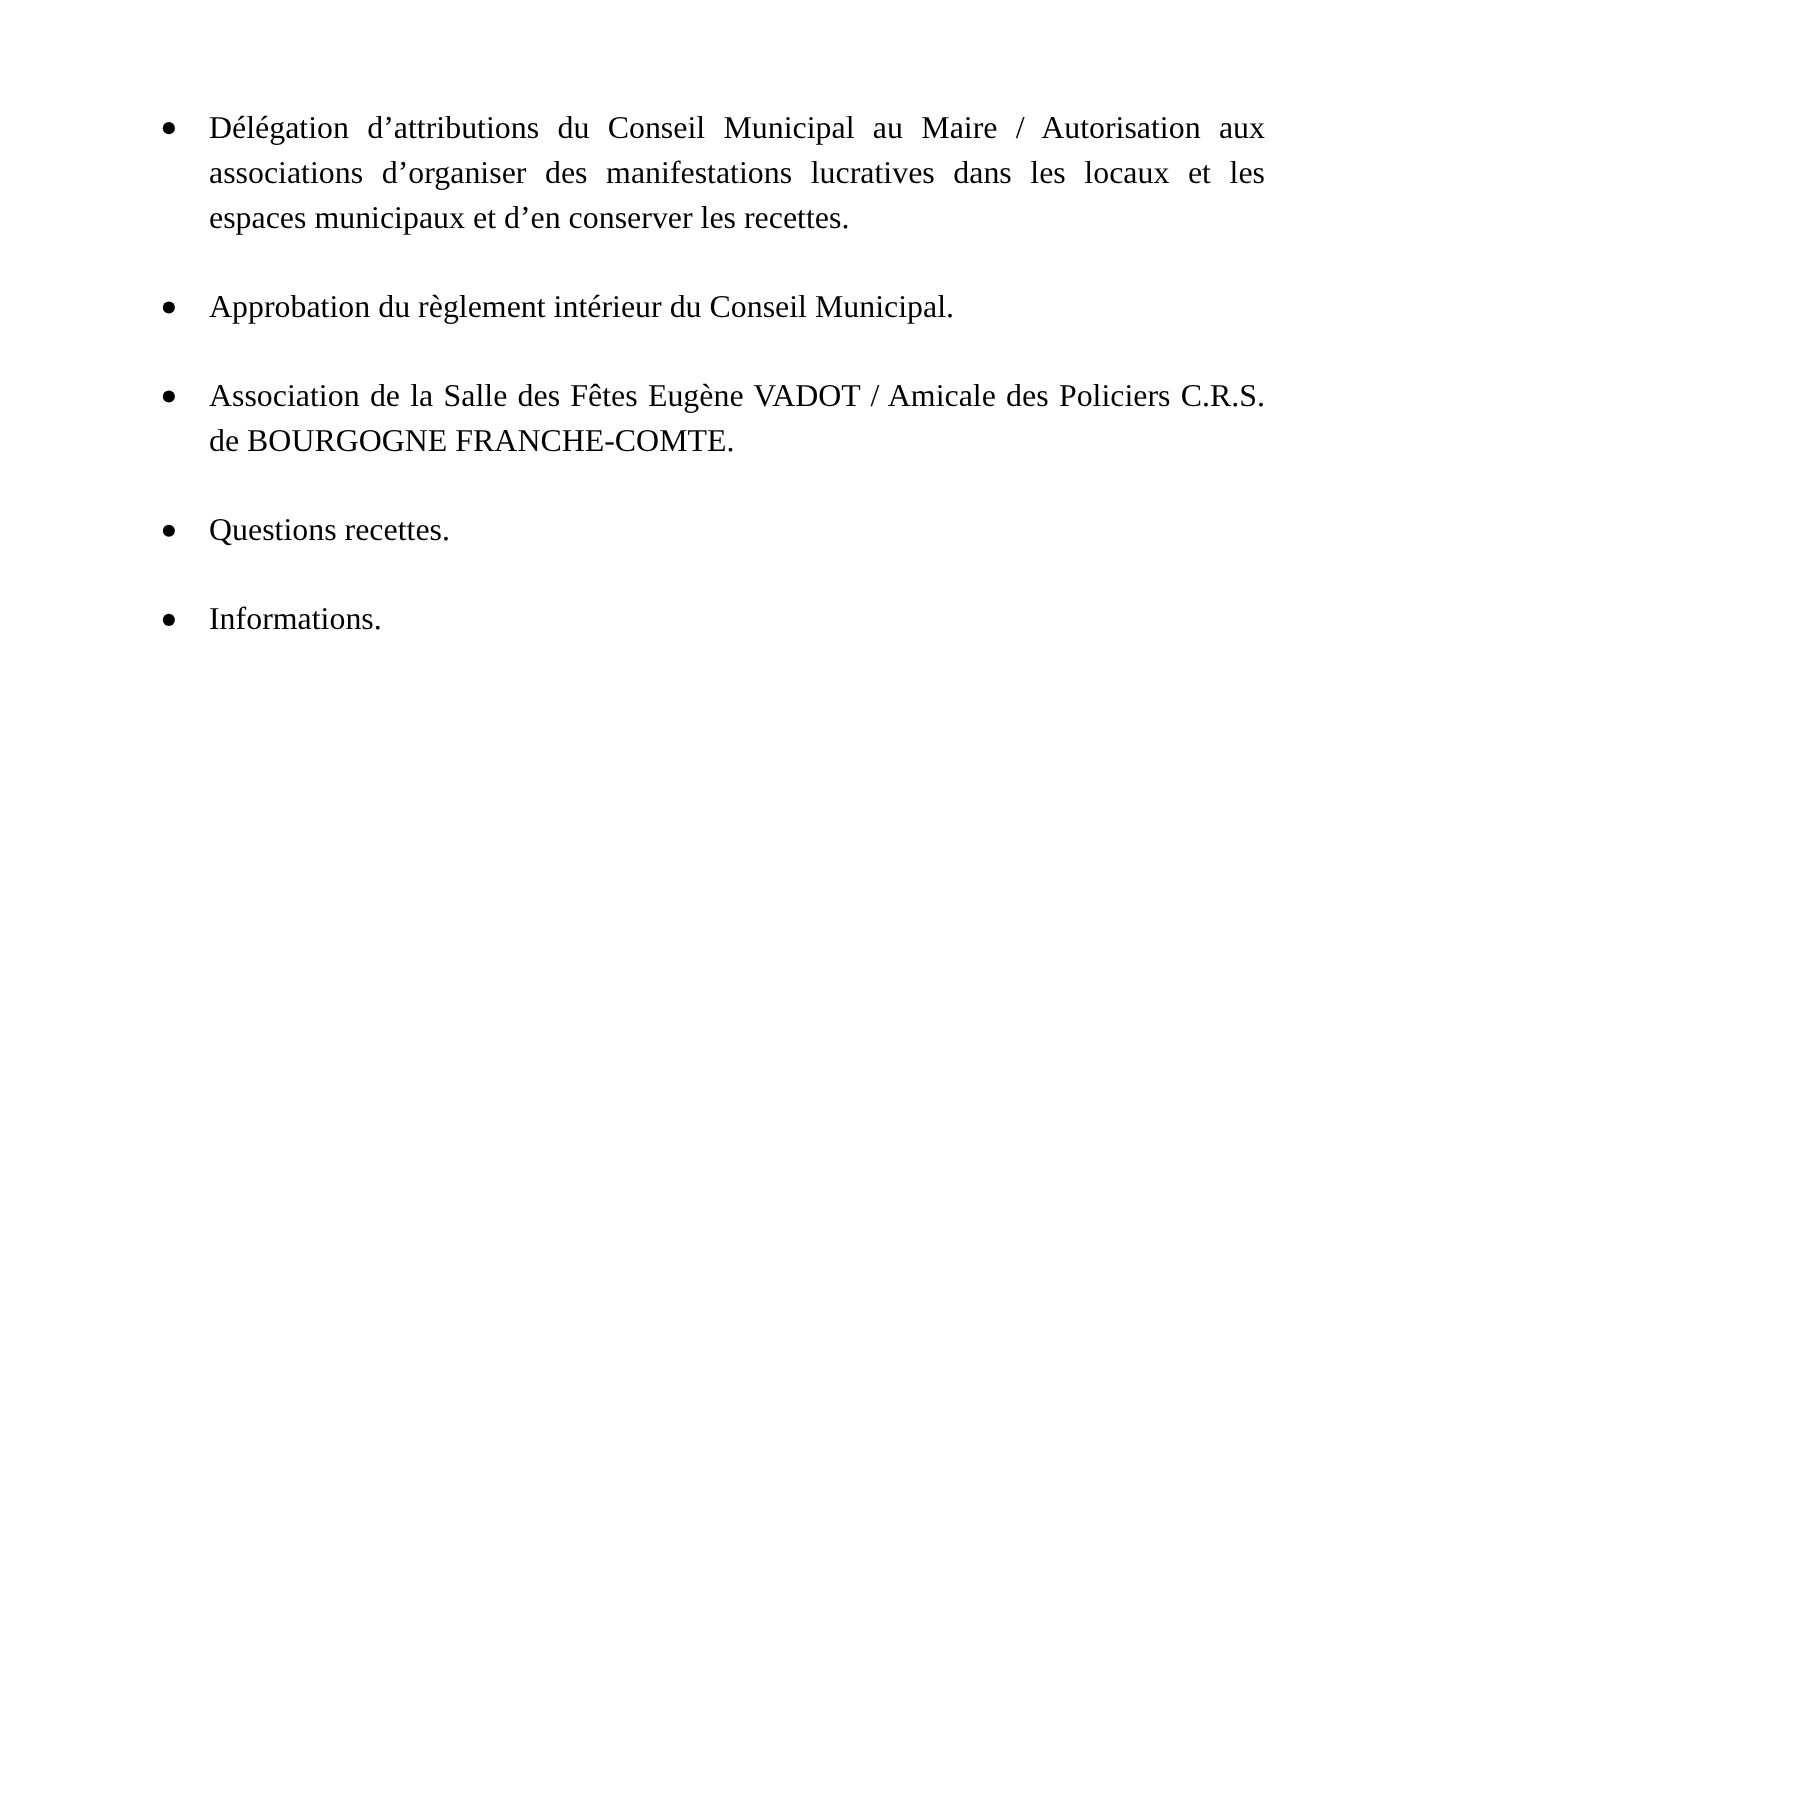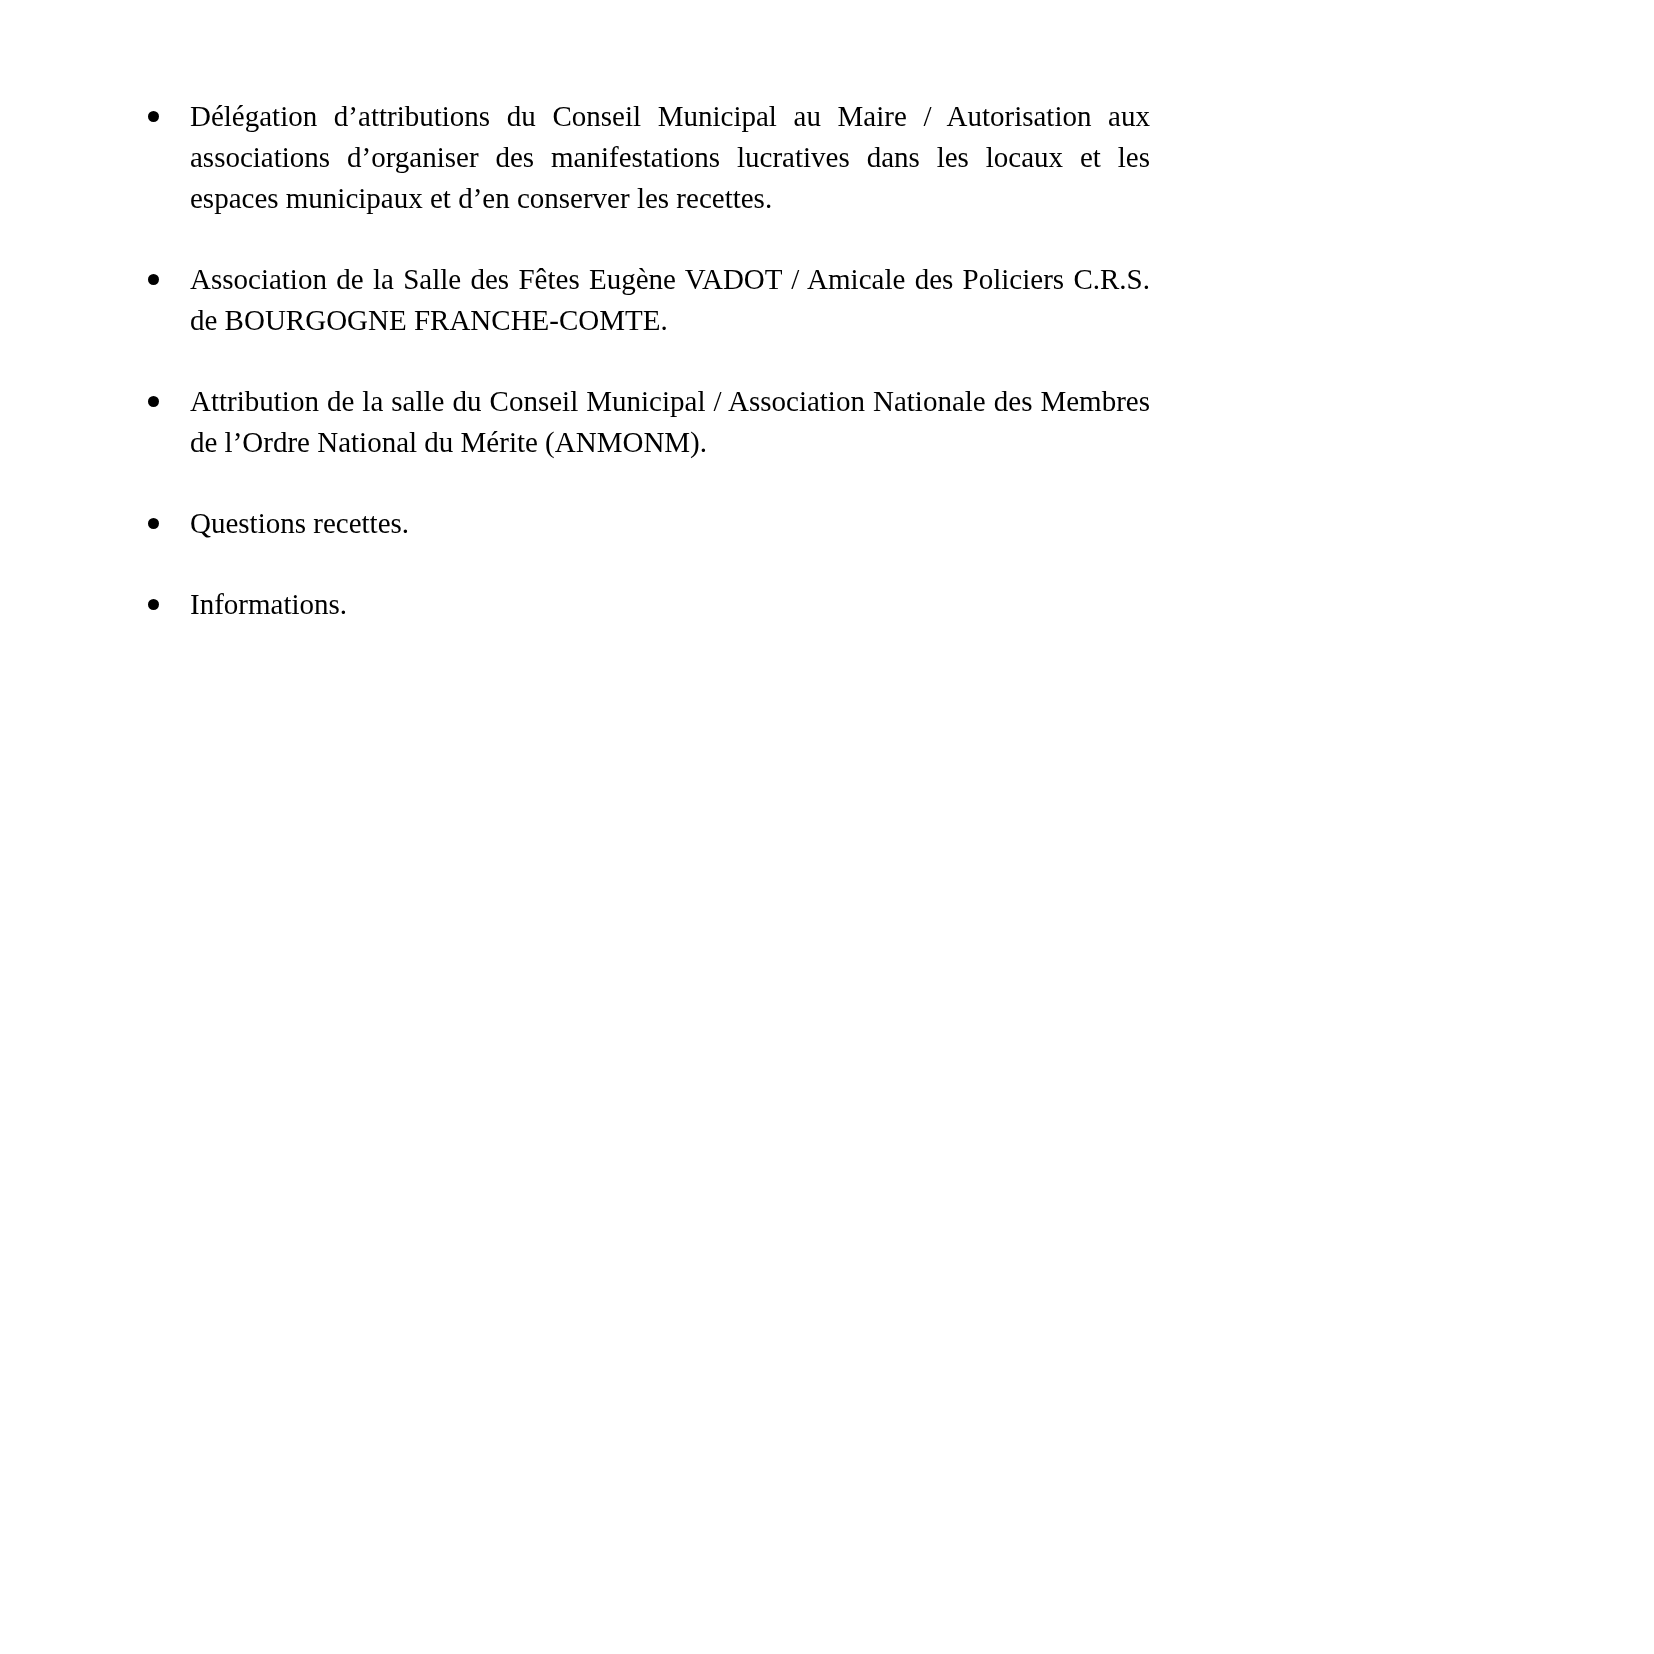--- a/index.html
+++ b/index.html
@@ -56,6 +56,10 @@
         <span class="item-text">Délégation d’attributions du Conseil Municipal au Maire / Autorisation aux associations d’organiser des manifestations lucratives dans les locaux et les espaces municipaux et d’en conserver les recettes.</span>
       </li>
 
+      <li class="agenda-item">
+        <span class="bullet-dot"></span>
+        <span class="item-text">Approbation du règlement intérieur du Conseil Municipal.</span>
+      </li>
 
 
       <li class="agenda-item">

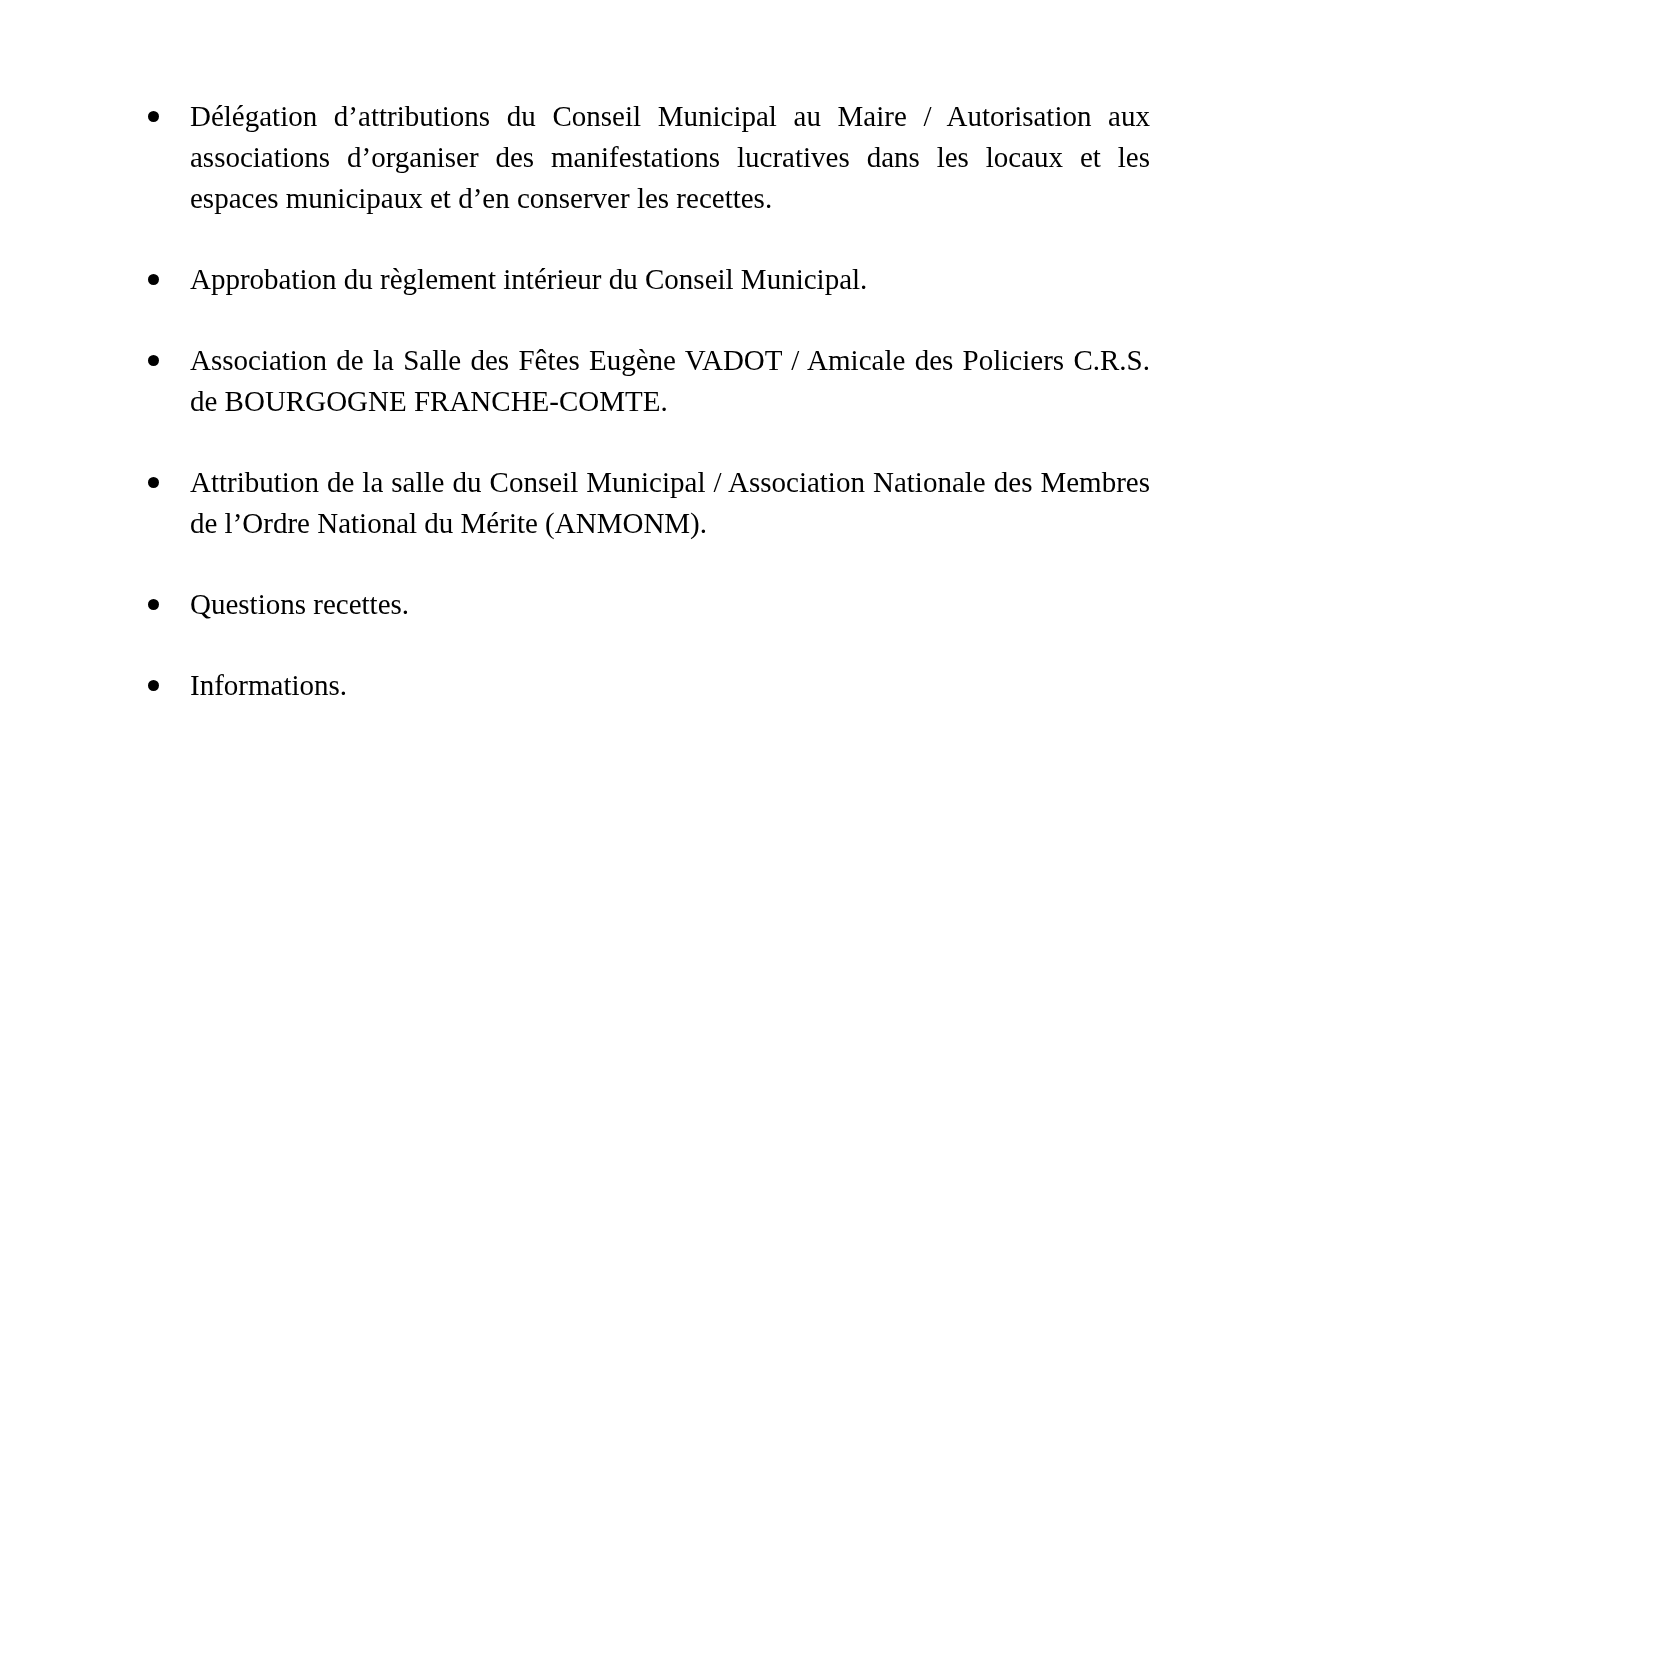--- a/index.html
+++ b/index.html
@@ -67,10 +67,6 @@
         <span class="item-text">Association de la Salle des Fêtes Eugène VADOT / Amicale des Policiers C.R.S. de BOURGOGNE FRANCHE-COMTE.</span>
       </li>
 
-      <li class="agenda-item">
-        <span class="bullet-dot"></span>
-        <span class="item-text">Attribution de la salle du Conseil Municipal / Association Nationale des Membres de l’Ordre National du Mérite (ANMONM).</span>
-      </li>
 
       <li class="agenda-item">
         <span class="bullet-dot"></span>

